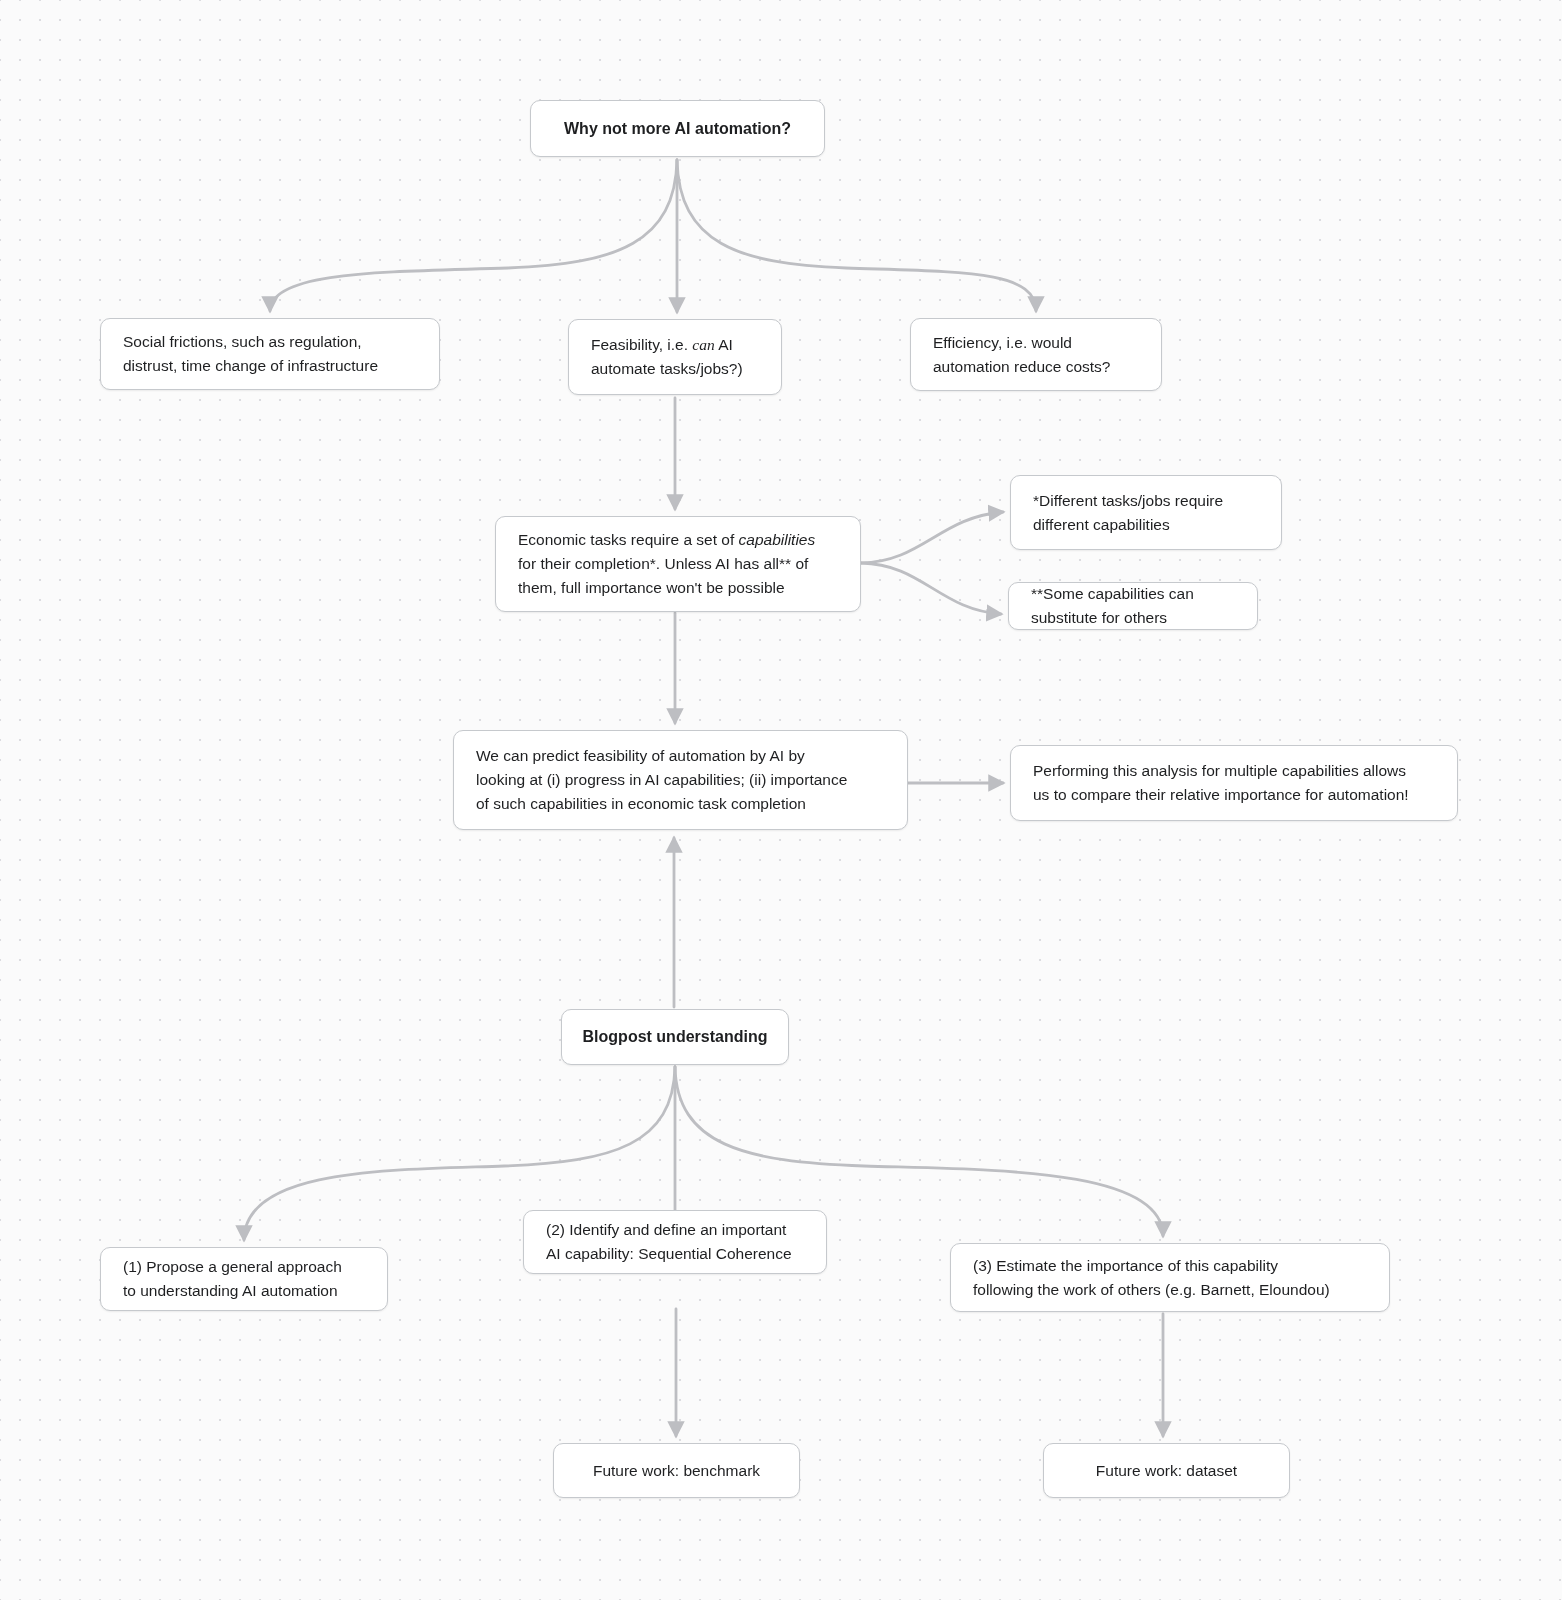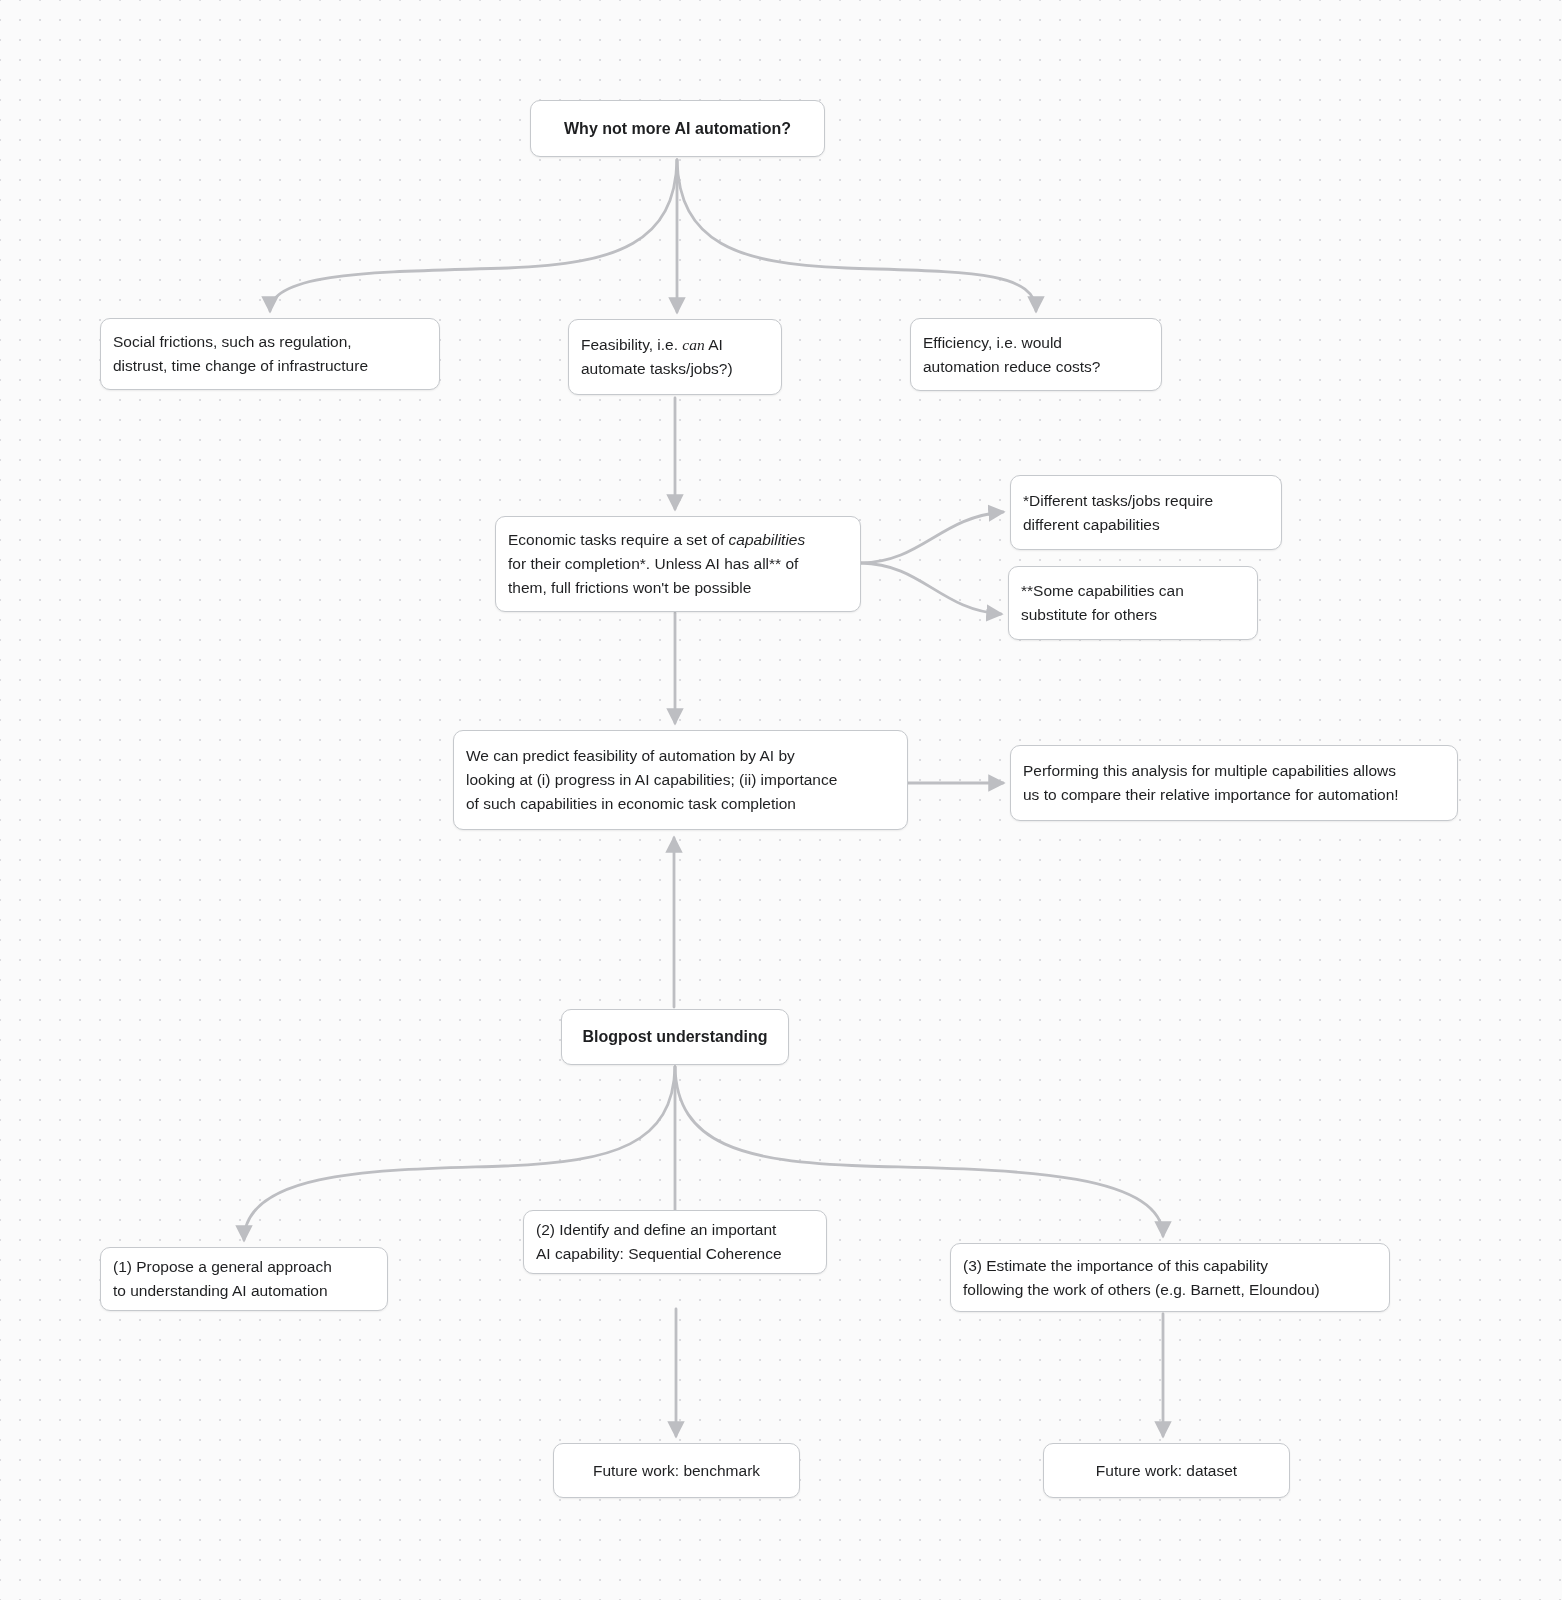--- a/index.html
+++ b/index.html
@@ -34,7 +34,7 @@
     display:flex;
     flex-direction:column;
     justify-content:center;
-    padding:8px 12px;
+    padding:8px 22px;
     font-size:15.5px;
     line-height:24px;
   }

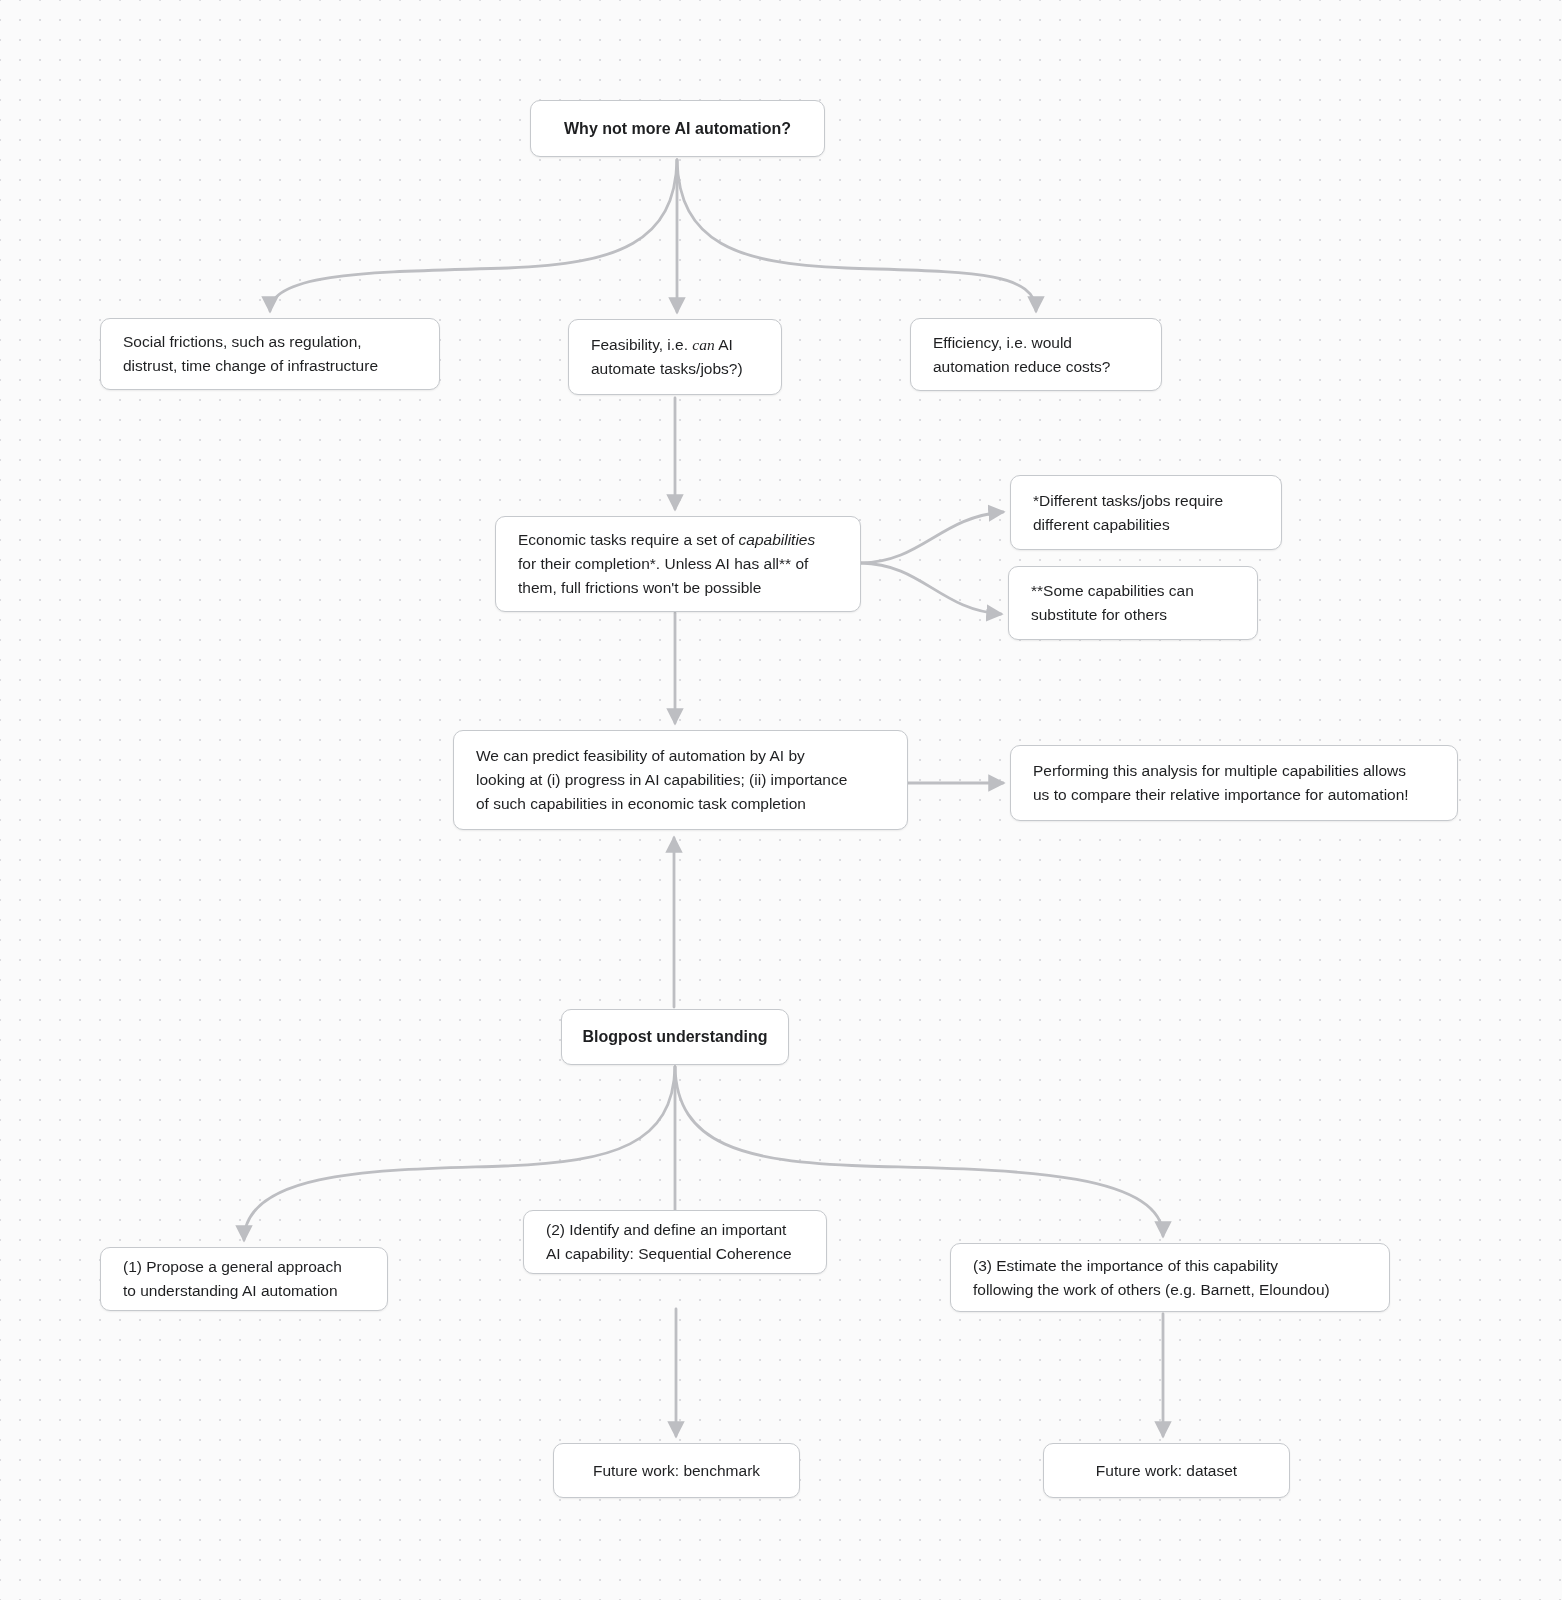--- a/index.html
+++ b/index.html
@@ -98,7 +98,7 @@
   <div class="node-text">
       <div><span>Economic tasks require a set of </span><span style="font-style: italic;">capabilities</span></div>
       <div><span>for their completion*. Unless AI has all** of</span></div>
-      <div><span>them, full frictions won't be possible</span></div>
+      <div><span>them, full importance won't be possible</span></div>
     </div>
 </div>
 

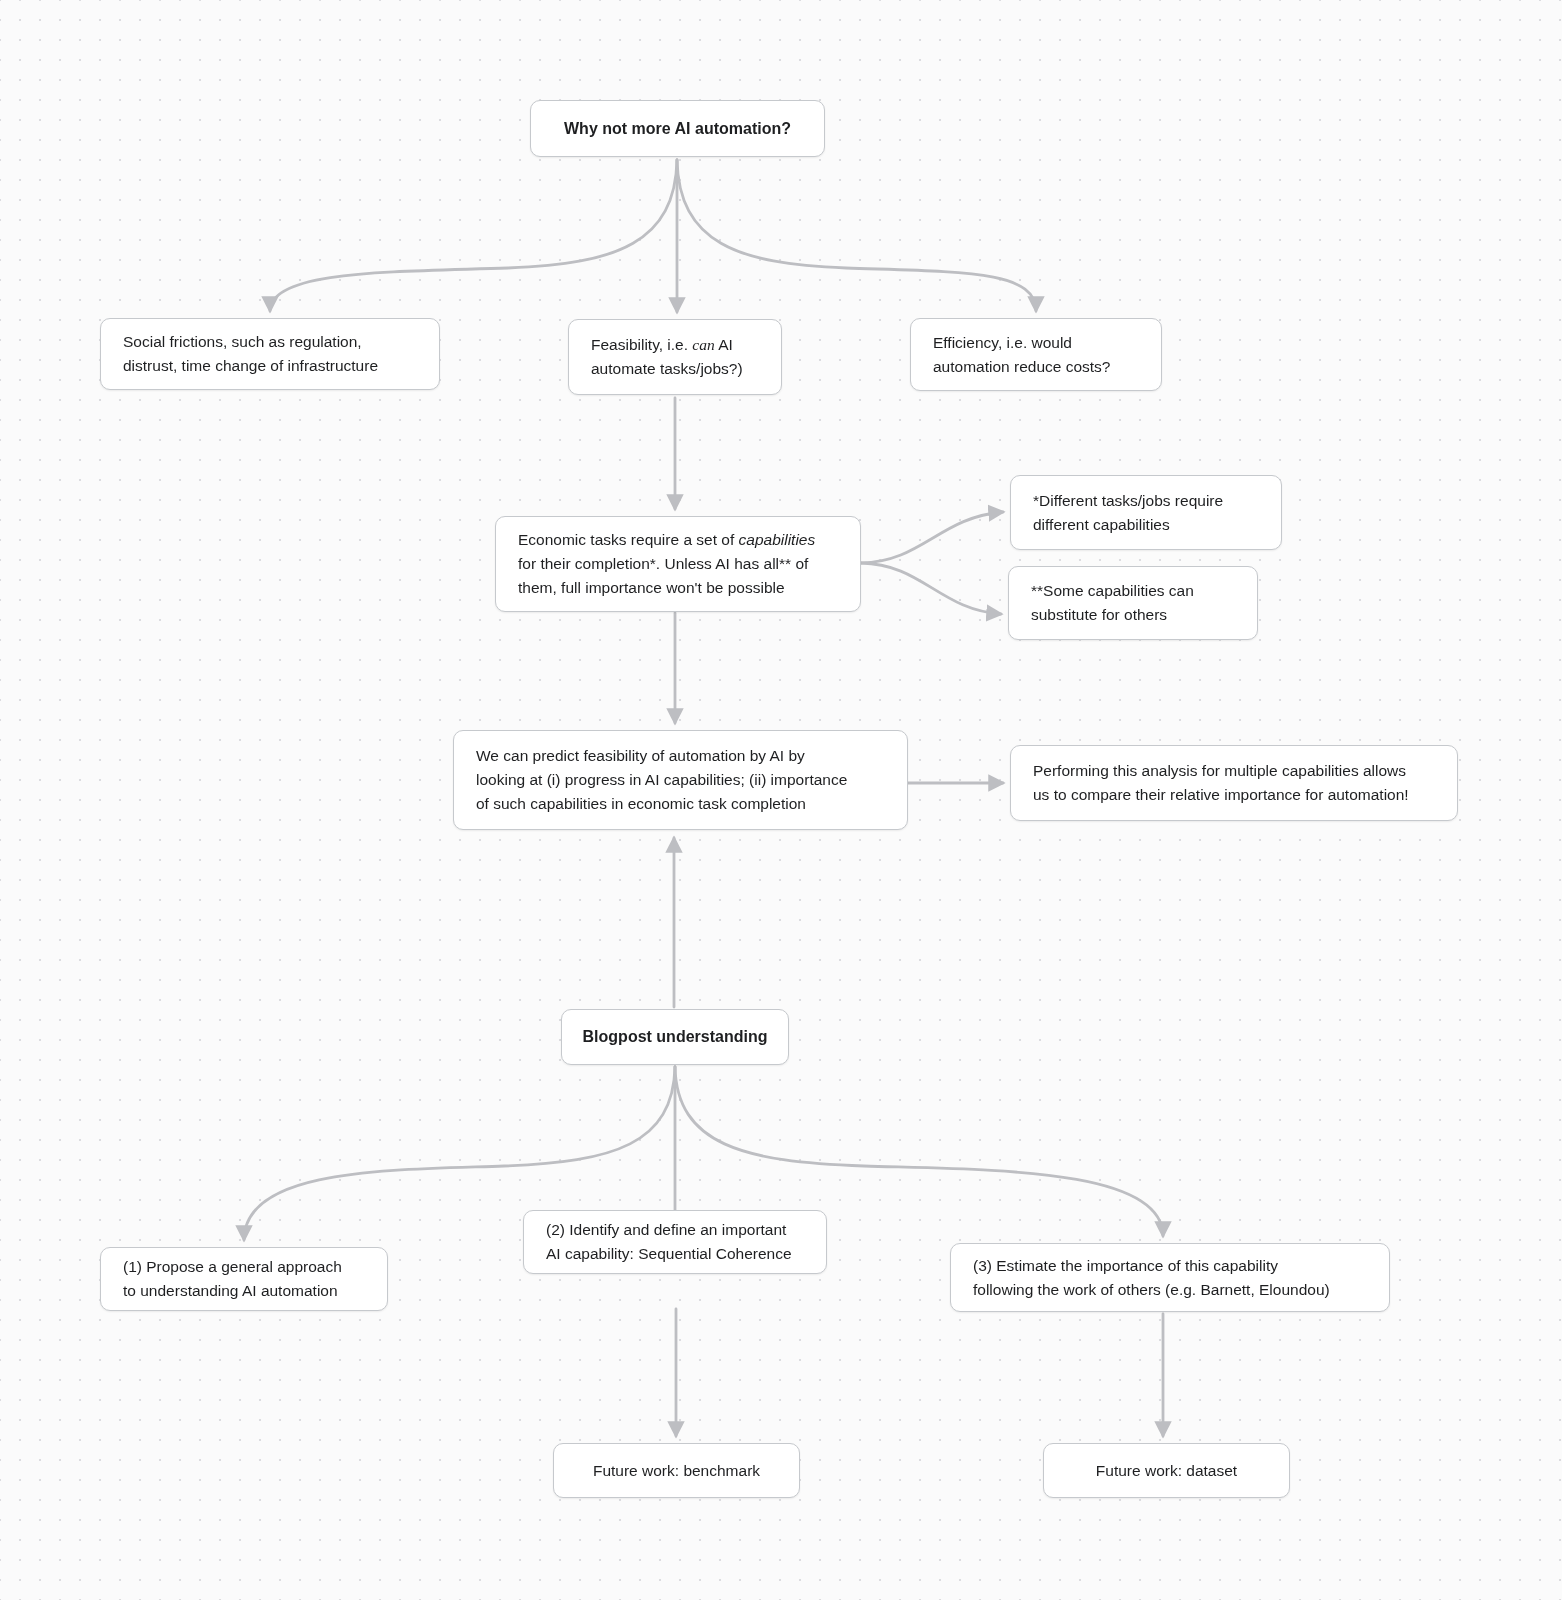--- a/index.html
+++ b/index.html
@@ -109,7 +109,7 @@
     </div>
 </div>
 
-<div class="node" style="left:1008px;top:566px;width:250px;height:74px">
+<div class="node" style="left:1008px;top:582px;width:250px;height:48px">
   <div class="node-text">
       <div><span>**Some capabilities can</span></div>
       <div><span>substitute for others</span></div>

